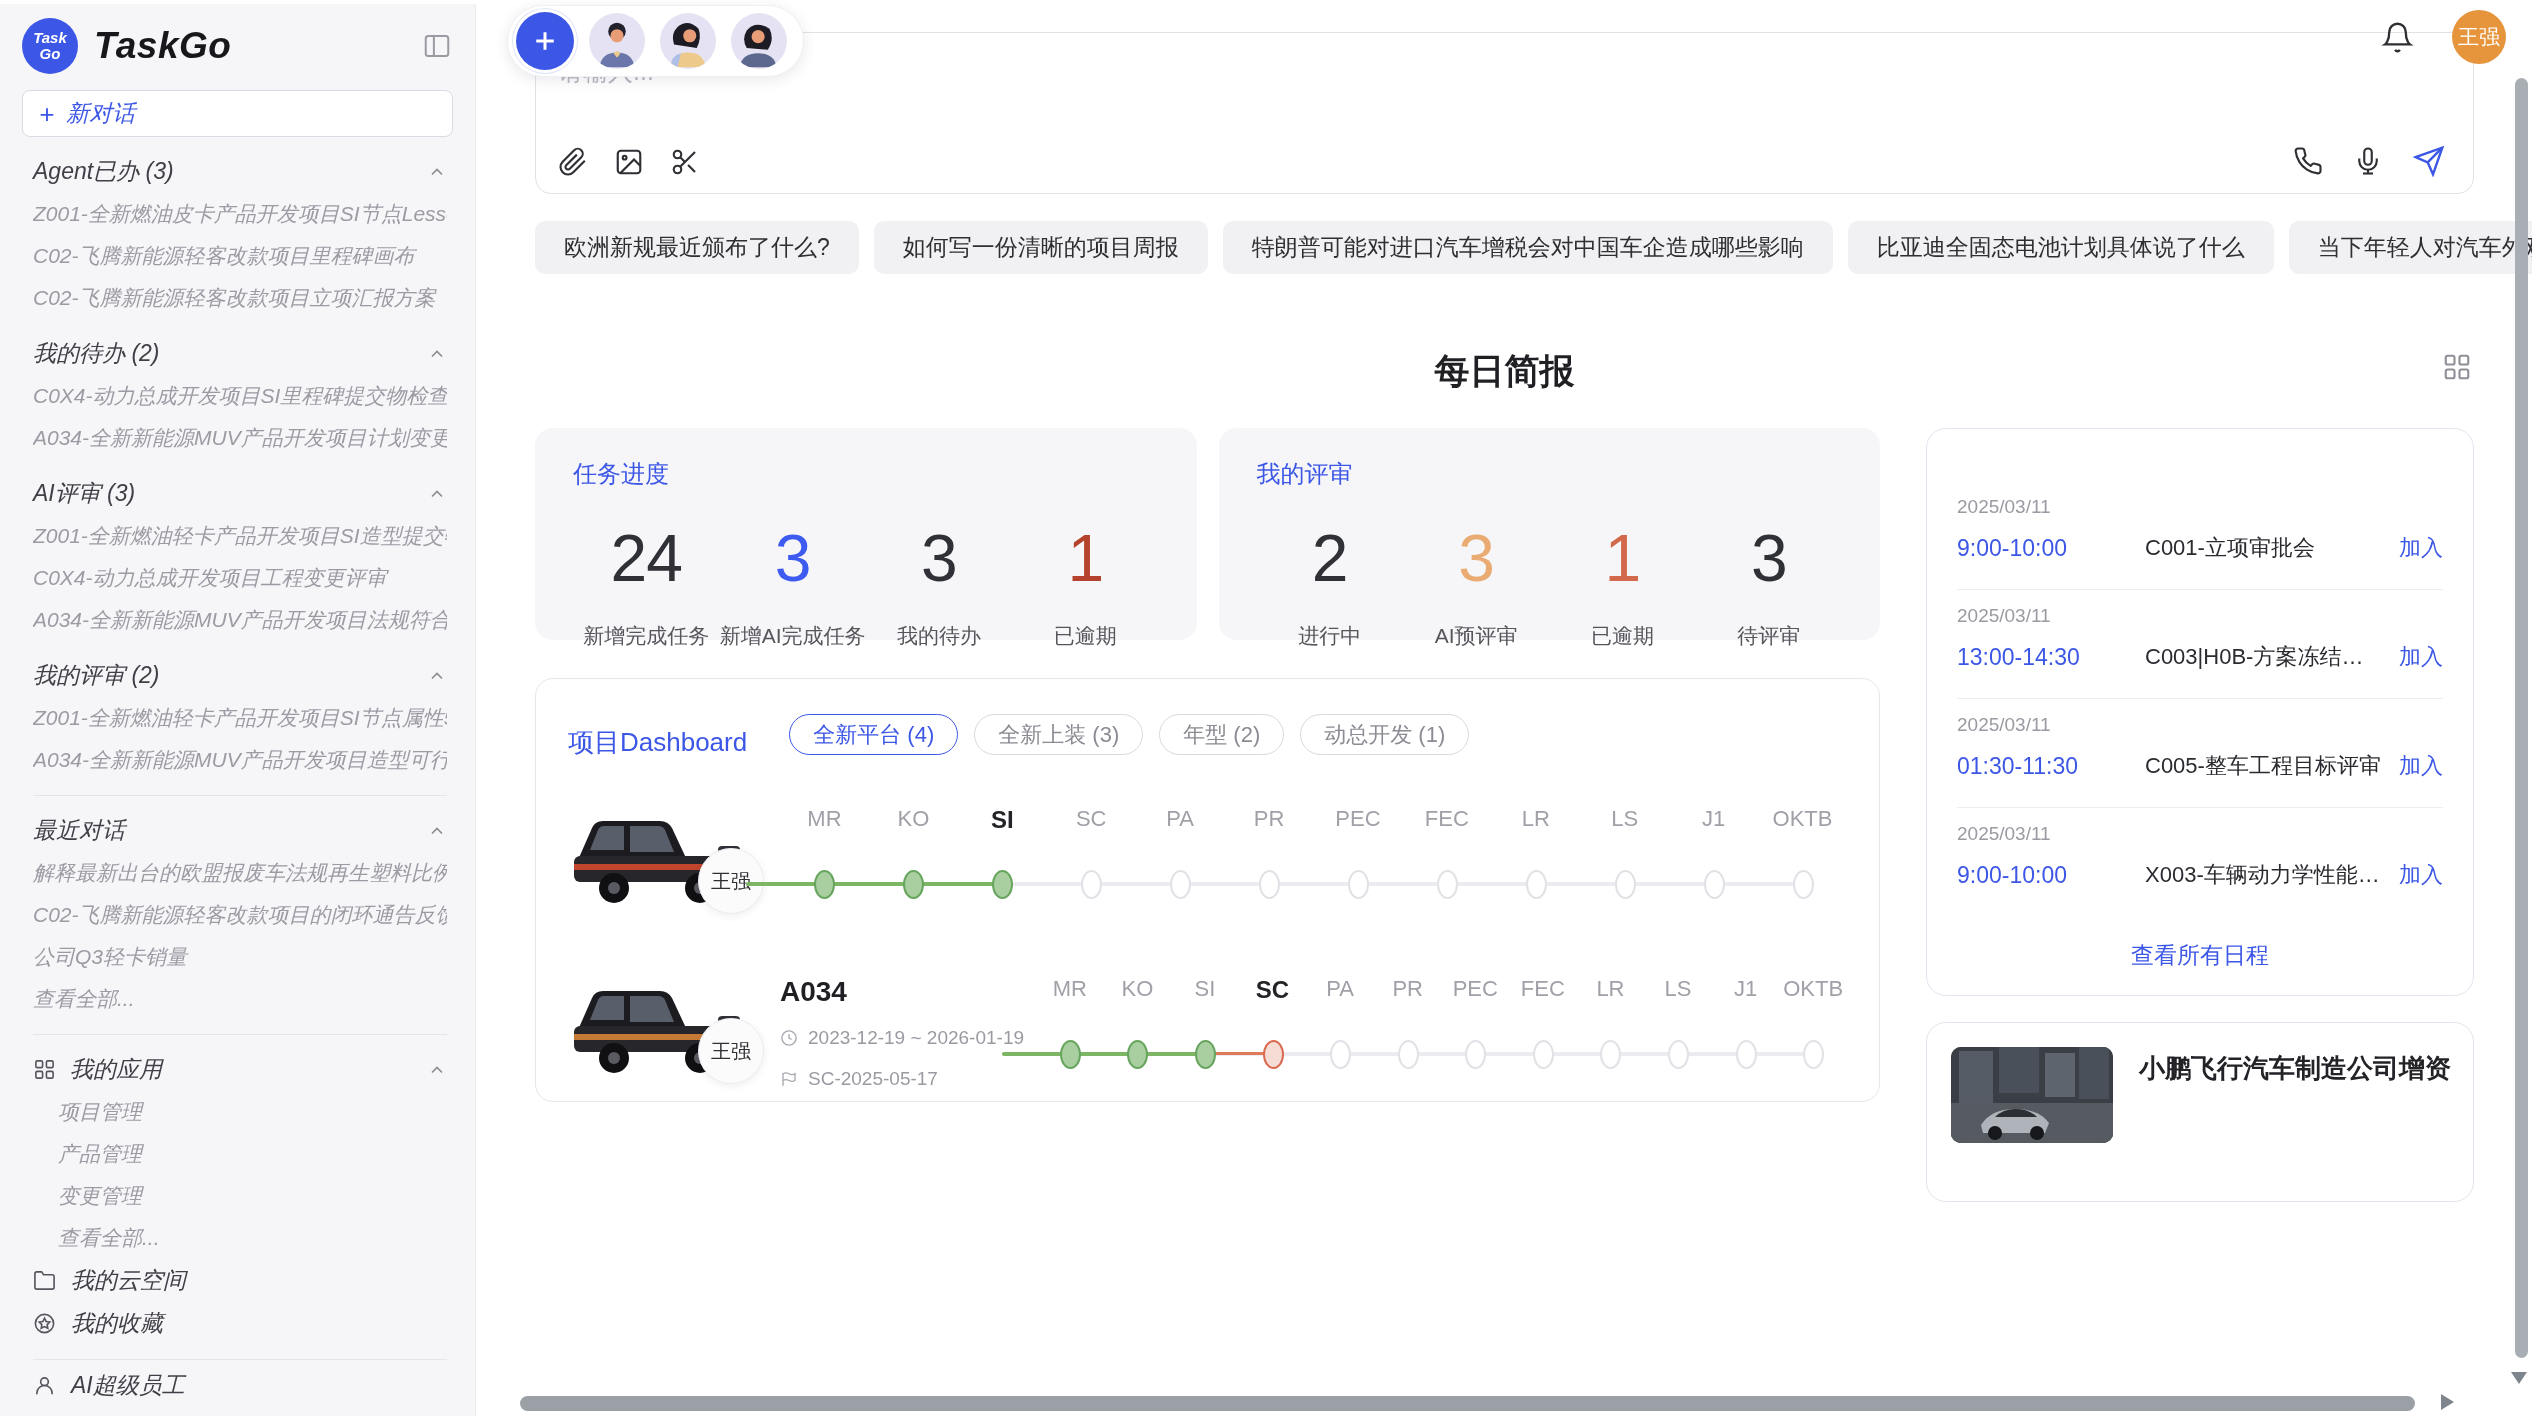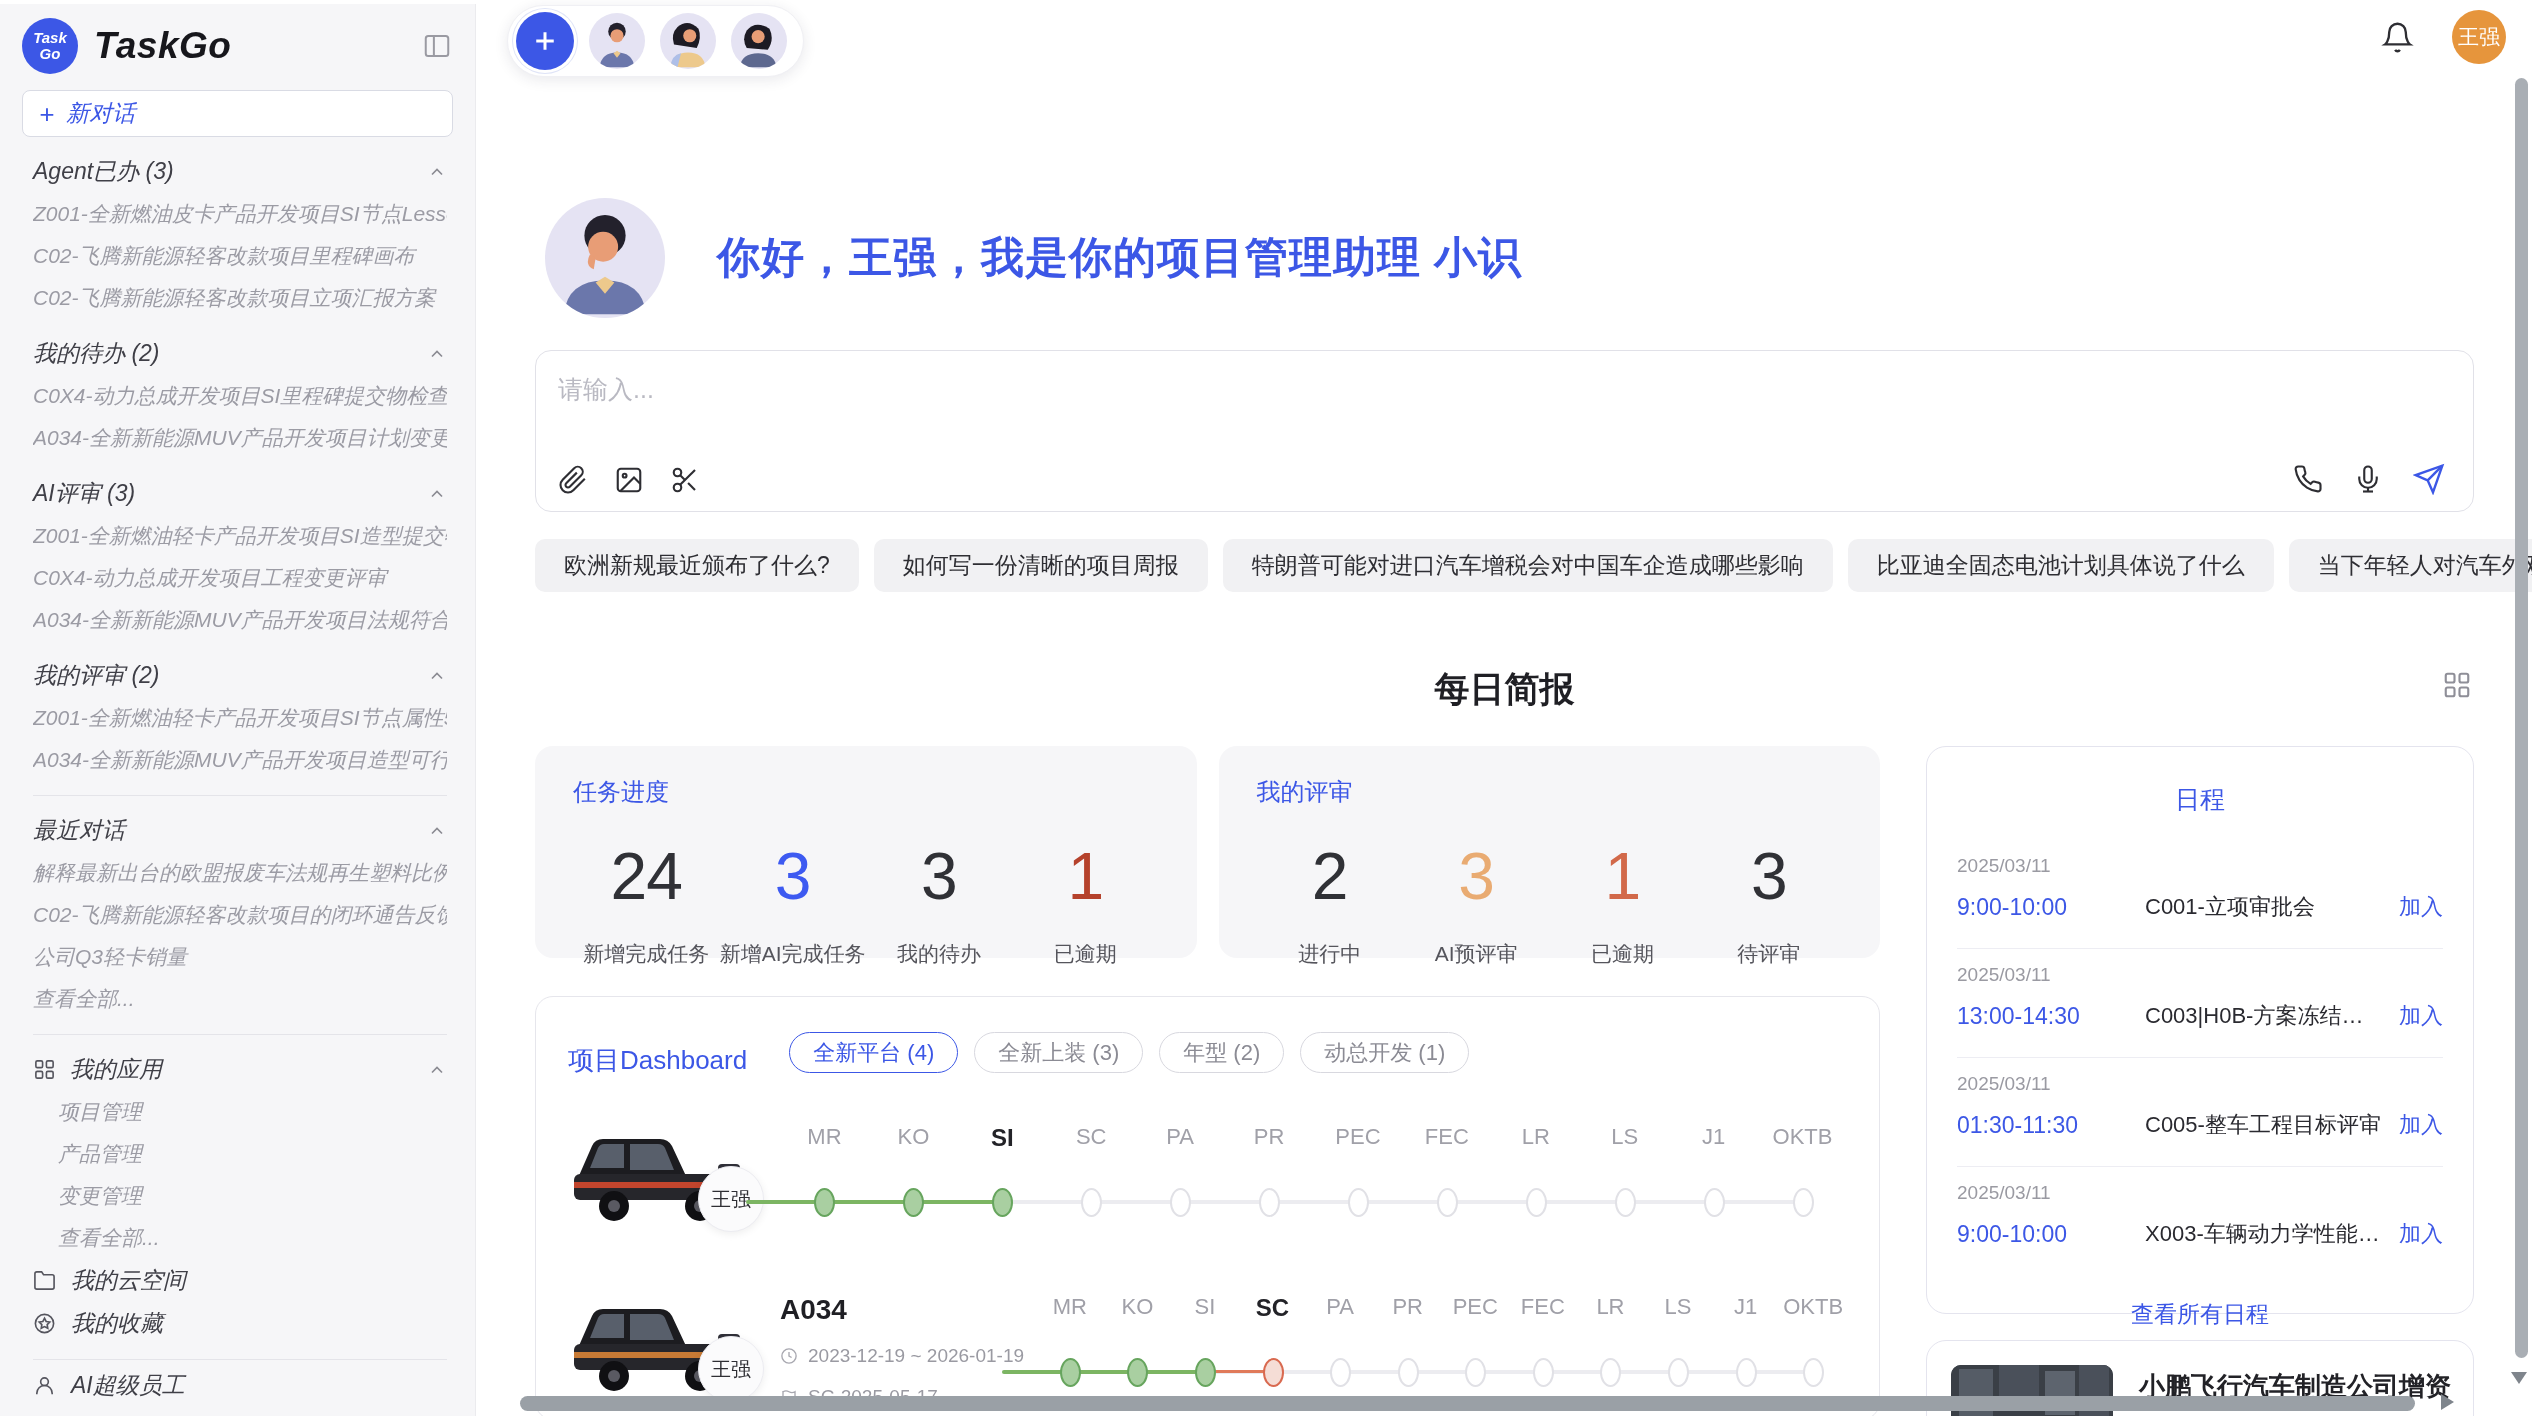--- a/index.html
+++ b/index.html
@@ -333,18 +333,6 @@
 
   <div class="content">
 
-    <div class="greeting">
-      <div class="greet-avatar">
-        <svg viewBox="0 0 64 64" width="120" height="120">
-            <circle cx="32" cy="20" r="11" fill="#23212c"></circle>
-            <circle cx="31" cy="26" r="8" fill="#e89d76"></circle>
-            <path d="M24 30q-3 6 2 8l1-6z" fill="#e89d76"></path>
-            <path d="M10 62q2-18 22-18t22 18z" fill="#6b77ab"></path>
-            <path d="M27 45l5 6 5-6-5-3z" fill="#edc98c"></path>
-          </svg>
-      </div>
-      <h1 class="greet-title">你好，王强，我是你的项目管理助理 小识</h1>
-    </div>
 
     <div class="input-card">
       <input class="chat-input" type="text" placeholder="请输入..." style="">

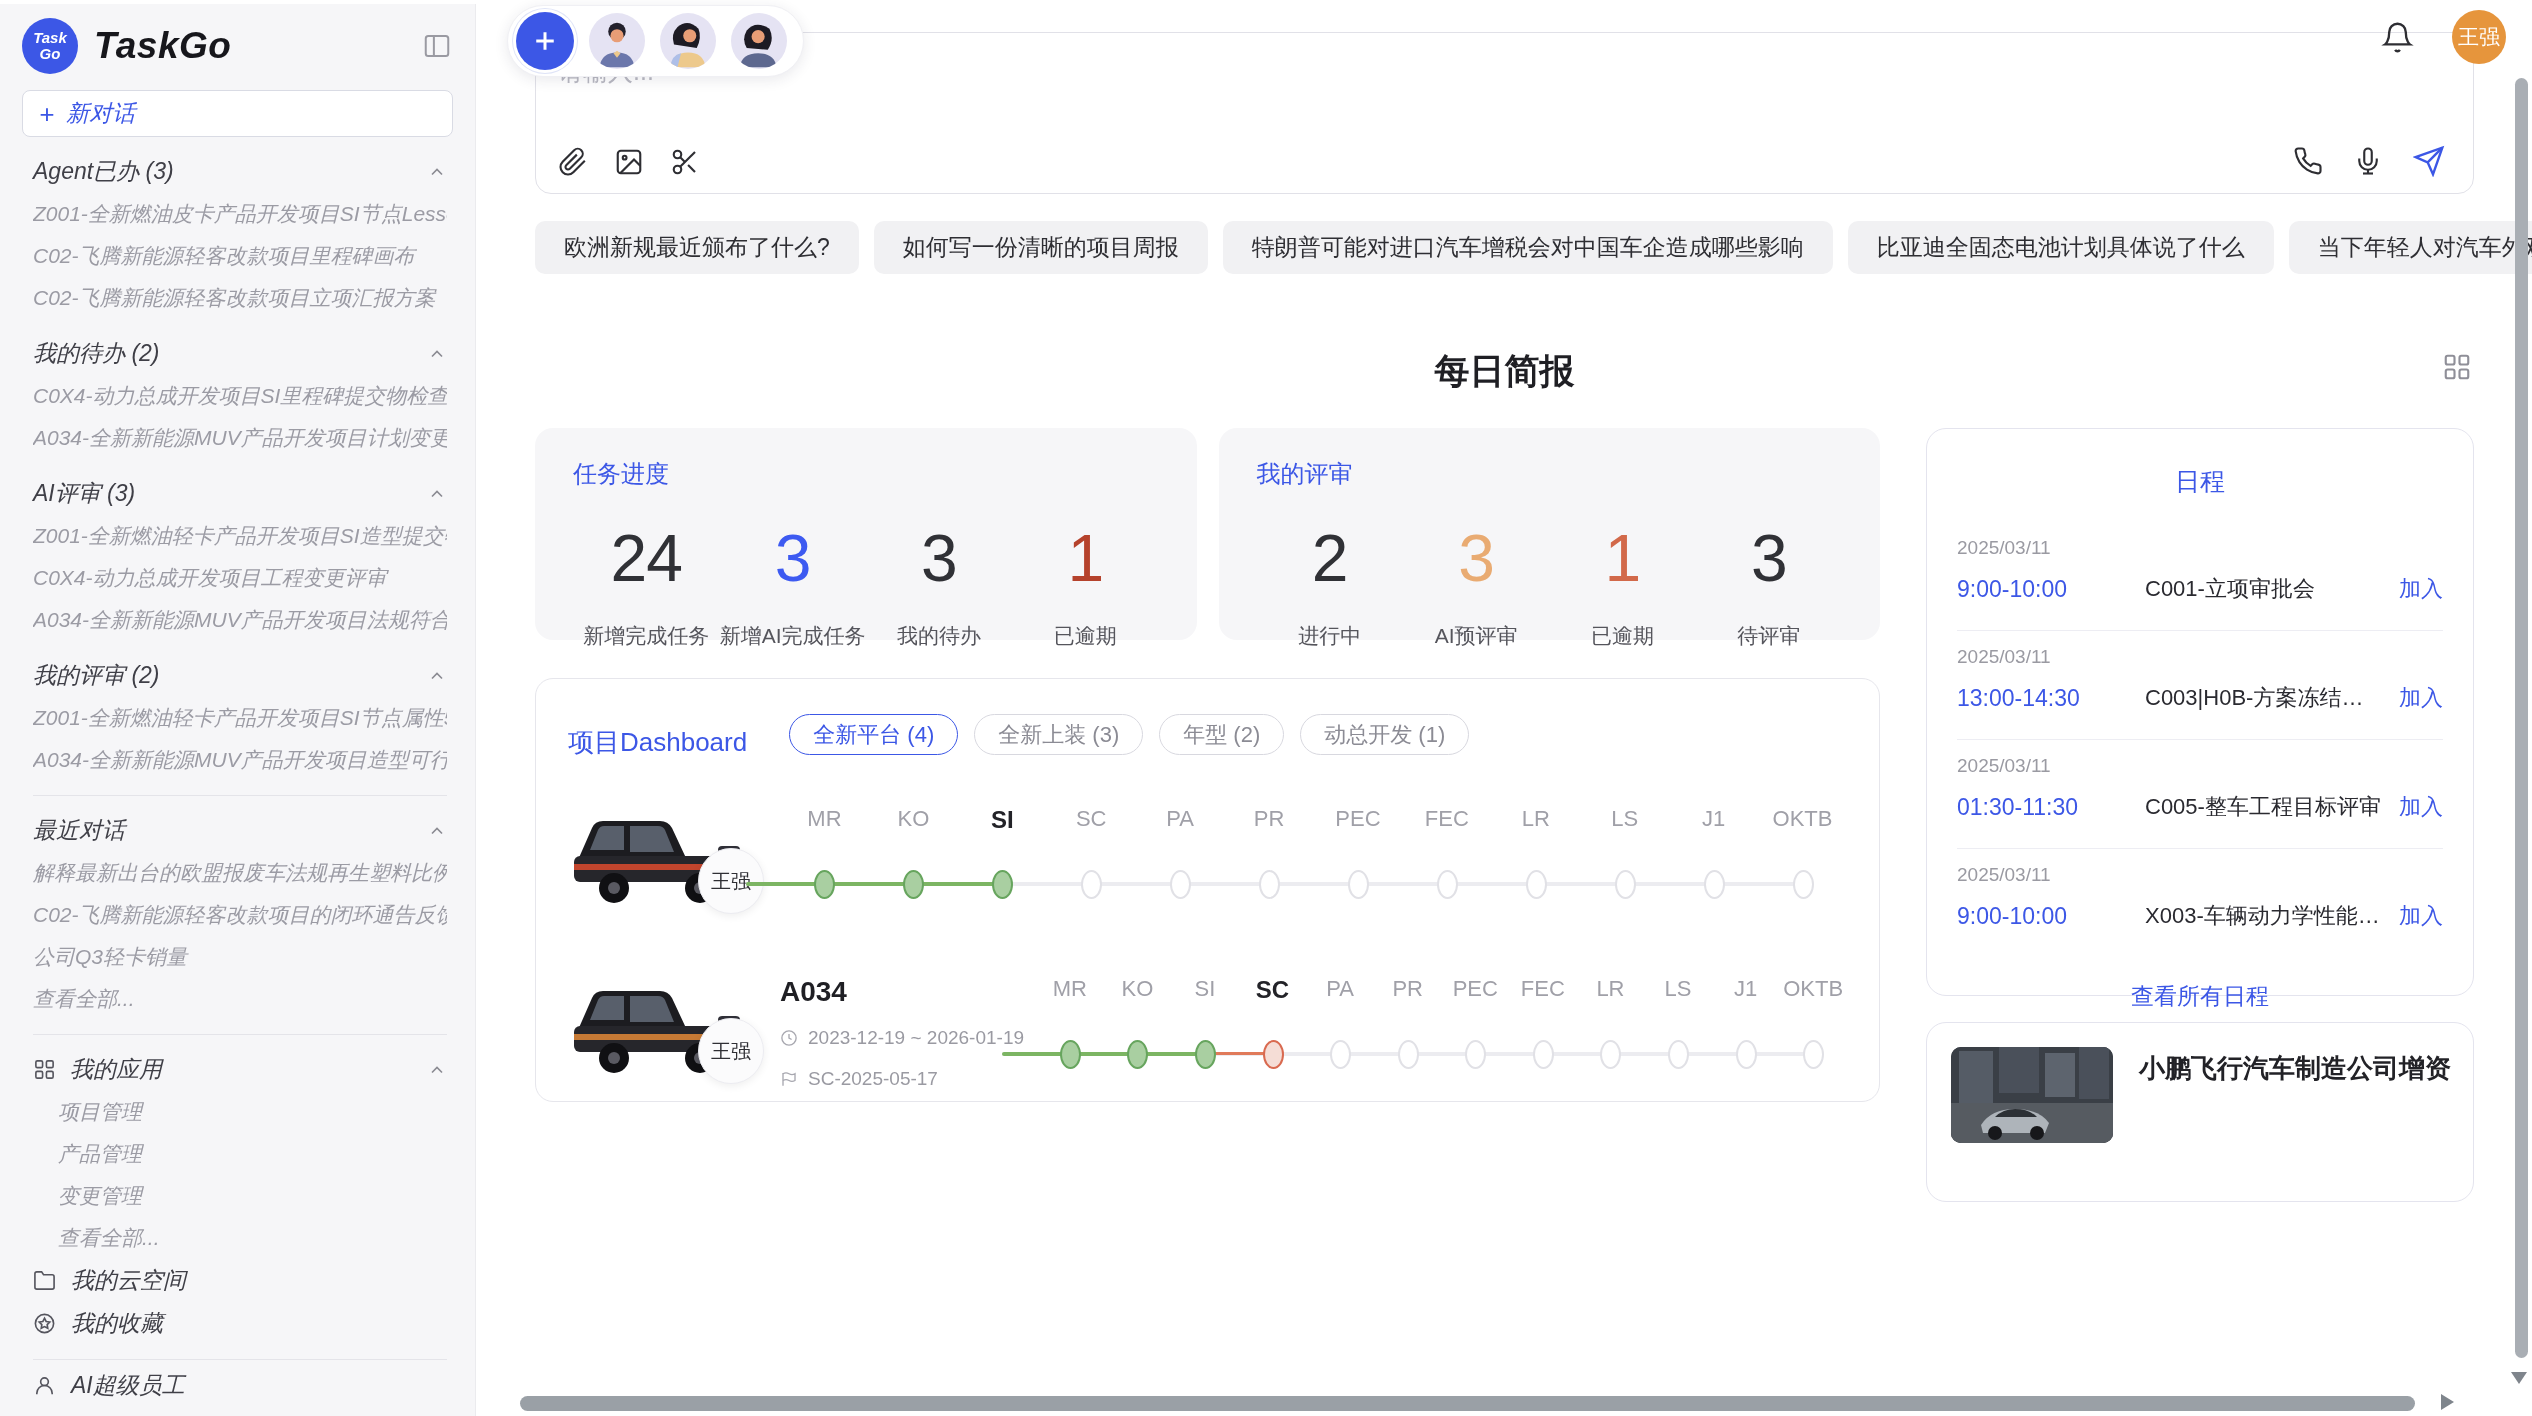--- a/index.html
+++ b/index.html
@@ -577,7 +577,6 @@
 
       <div class="right-col">
         <div class="sched-card">
-          <div class="sched-title">日程</div>
           <div class="sched-list">
             <div class="sched-entry">
               <div class="s-date">2025/03/11</div>

